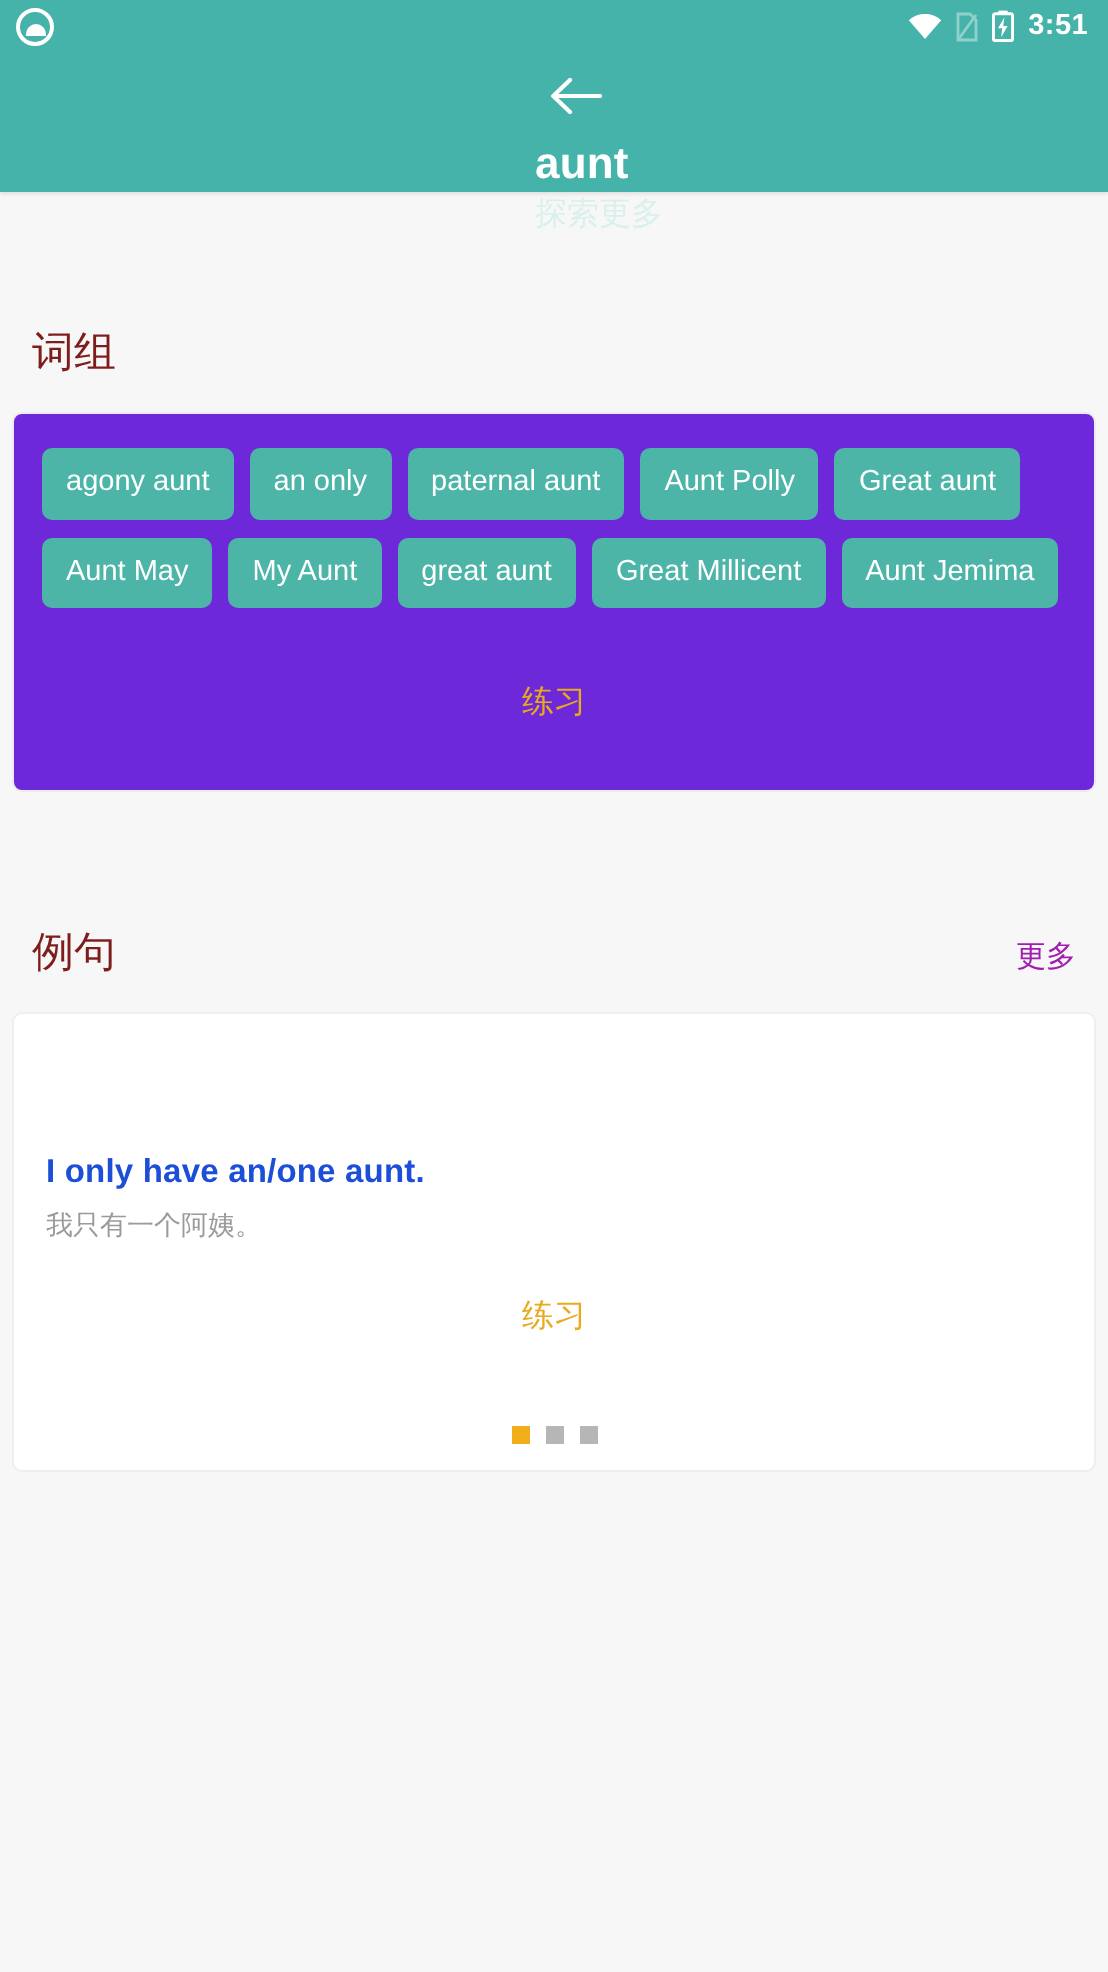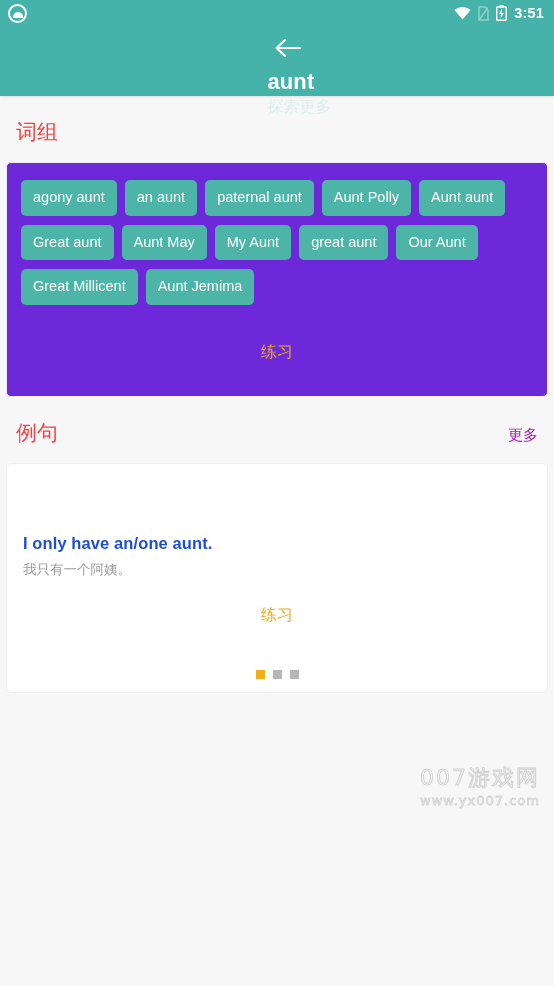--- a/index.html
+++ b/index.html
@@ -63,8 +63,9 @@
     padding:22px 16px 16px 16px;
   }
   .section-title {
-    font-size:21px; color:#ef4444;
-    font-family:"DejaVu Sans","Liberation Sans",sans-serif;
+    font-size:21px; color:#7f1d1d;
+    font-family:"DejaVu Sans","Liberation Sans",sans-serif;
+    margin-top:44px;
   }
   .section-more {
     font-size:15px; color:#a21caf; cursor:pointer;

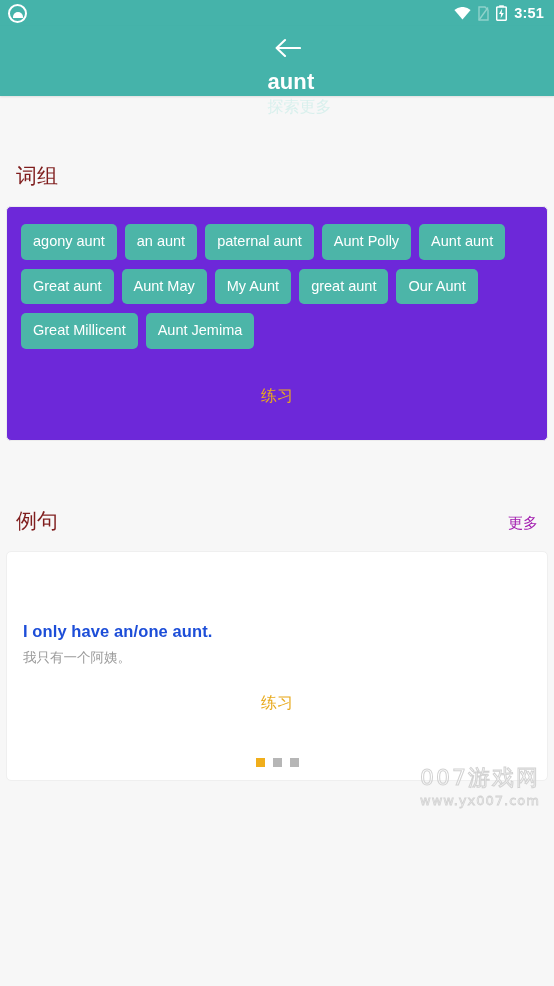--- a/index.html
+++ b/index.html
@@ -184,7 +184,7 @@
   <div class="card flat">
     <div class="chips">
       <span class="chip">agony aunt</span>
-      <span class="chip">an aunt</span>
+      <span class="chip">an only</span>
       <span class="chip">paternal aunt</span>
       <span class="chip">Aunt Polly</span>
       <span class="chip">Aunt aunt</span>

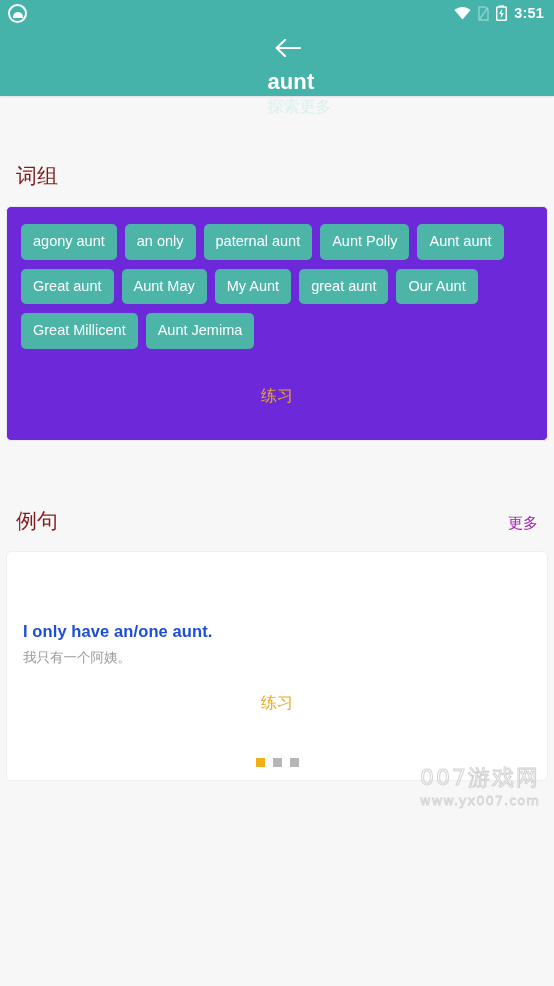--- a/index.html
+++ b/index.html
@@ -187,7 +187,6 @@
       <span class="chip">an only</span>
       <span class="chip">paternal aunt</span>
       <span class="chip">Aunt Polly</span>
-      <span class="chip">Aunt aunt</span>
       <span class="chip">Great aunt</span>
       <span class="chip">Aunt May</span>
       <span class="chip">My Aunt</span>

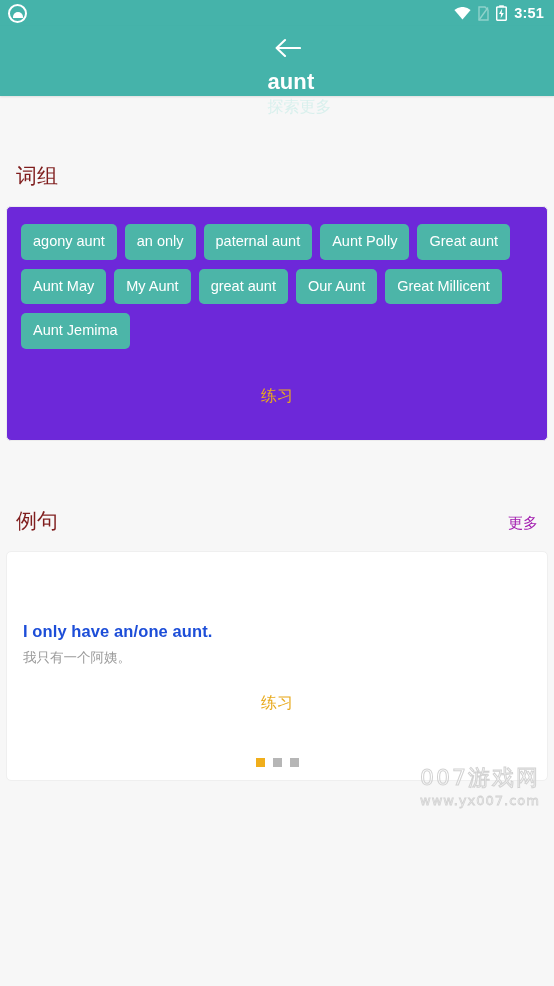--- a/index.html
+++ b/index.html
@@ -191,7 +191,6 @@
       <span class="chip">Aunt May</span>
       <span class="chip">My Aunt</span>
       <span class="chip">great aunt</span>
-      <span class="chip">Our Aunt</span>
       <span class="chip">Great Millicent</span>
       <span class="chip">Aunt Jemima</span>
     </div>

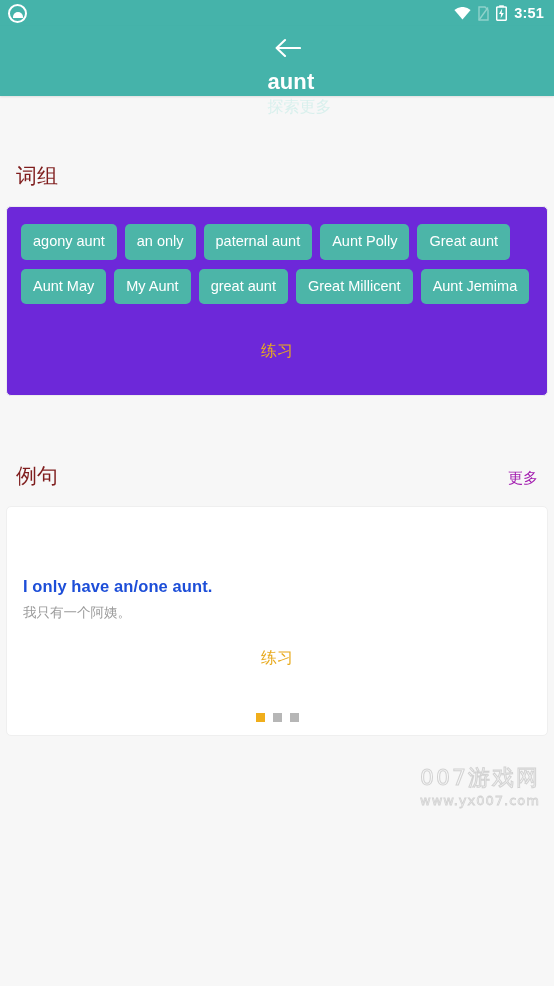--- a/index.html
+++ b/index.html
@@ -213,10 +213,6 @@
     </div>
   </div>
 
-  <div class="watermark">
-    <div class="wm-big">007游戏网</div>
-    <div class="wm-small">www.yx007.com</div>
-  </div>
 
 </div>
 

